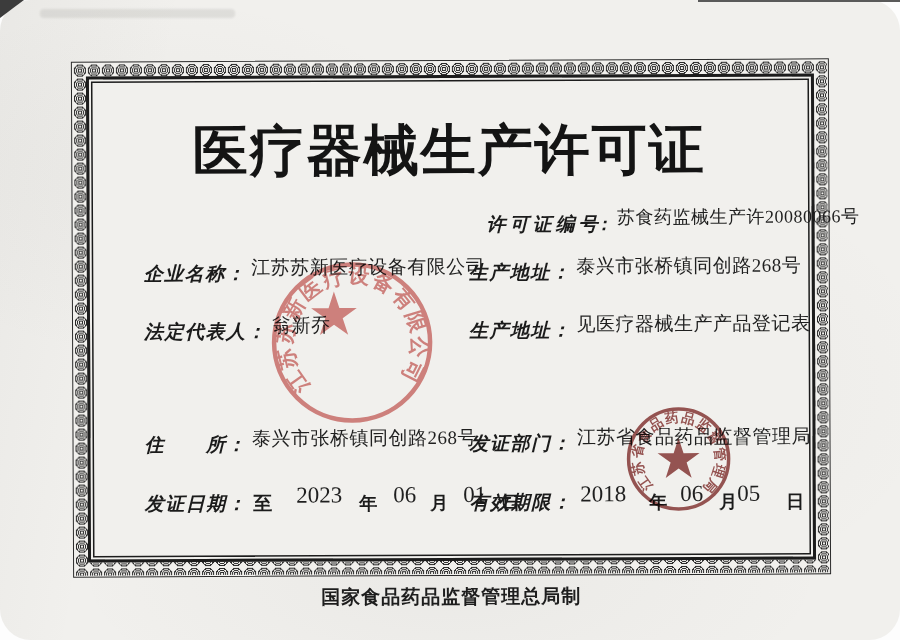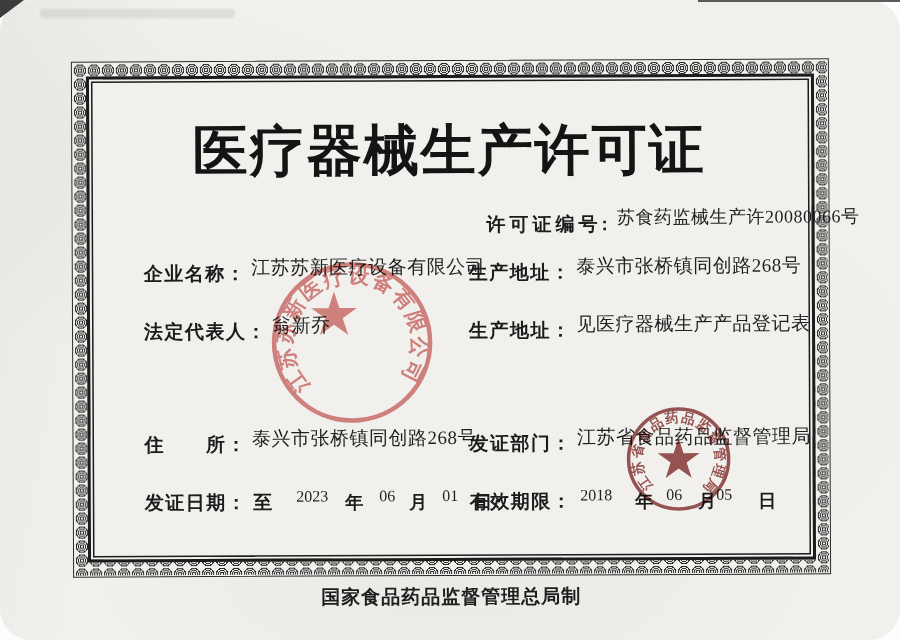--- a/index.html
+++ b/index.html
@@ -53,6 +53,7 @@
   .lbl{
     font-weight:bold;font-size:19px;color:#1b1b1b;letter-spacing:1.5px;
     font-family:"Liberation Sans",sans-serif;
+    font-style:italic;
   }
   .val{
     font-family:"Liberation Serif",serif;font-size:19px;color:#1f1f1f;

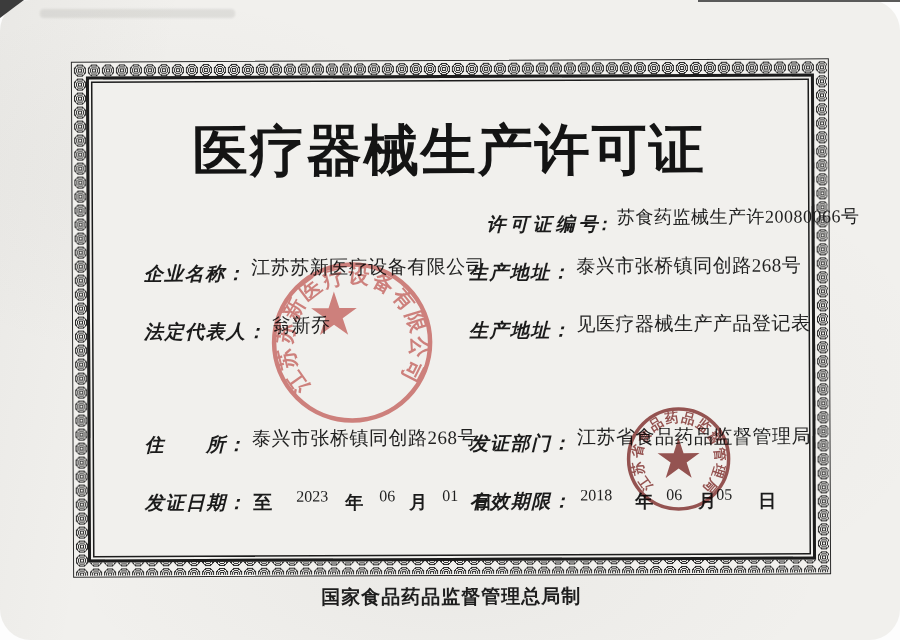--- a/index.html
+++ b/index.html
@@ -61,7 +61,7 @@
   }
   .license .lbl{letter-spacing:4px;}
   .license .val{font-size:18px;top:-7px;}
-  .num{font-family:"Liberation Serif",serif;font-size:16px;color:#1f1f1f;position:relative;top:-7px;display:inline-block;}
+  .num{font-family:"Liberation Serif",serif;font-size:23px;color:#1f1f1f;position:relative;top:-7px;display:inline-block;}
   .unit{font-weight:bold;font-size:18px;color:#1b1b1b;display:inline-block;font-family:"Liberation Sans",sans-serif;}
   .prefix{font-weight:bold;font-size:19px;color:#1b1b1b;display:inline-block;margin-left:6px;font-family:"Liberation Sans",sans-serif;}
   .footer{

